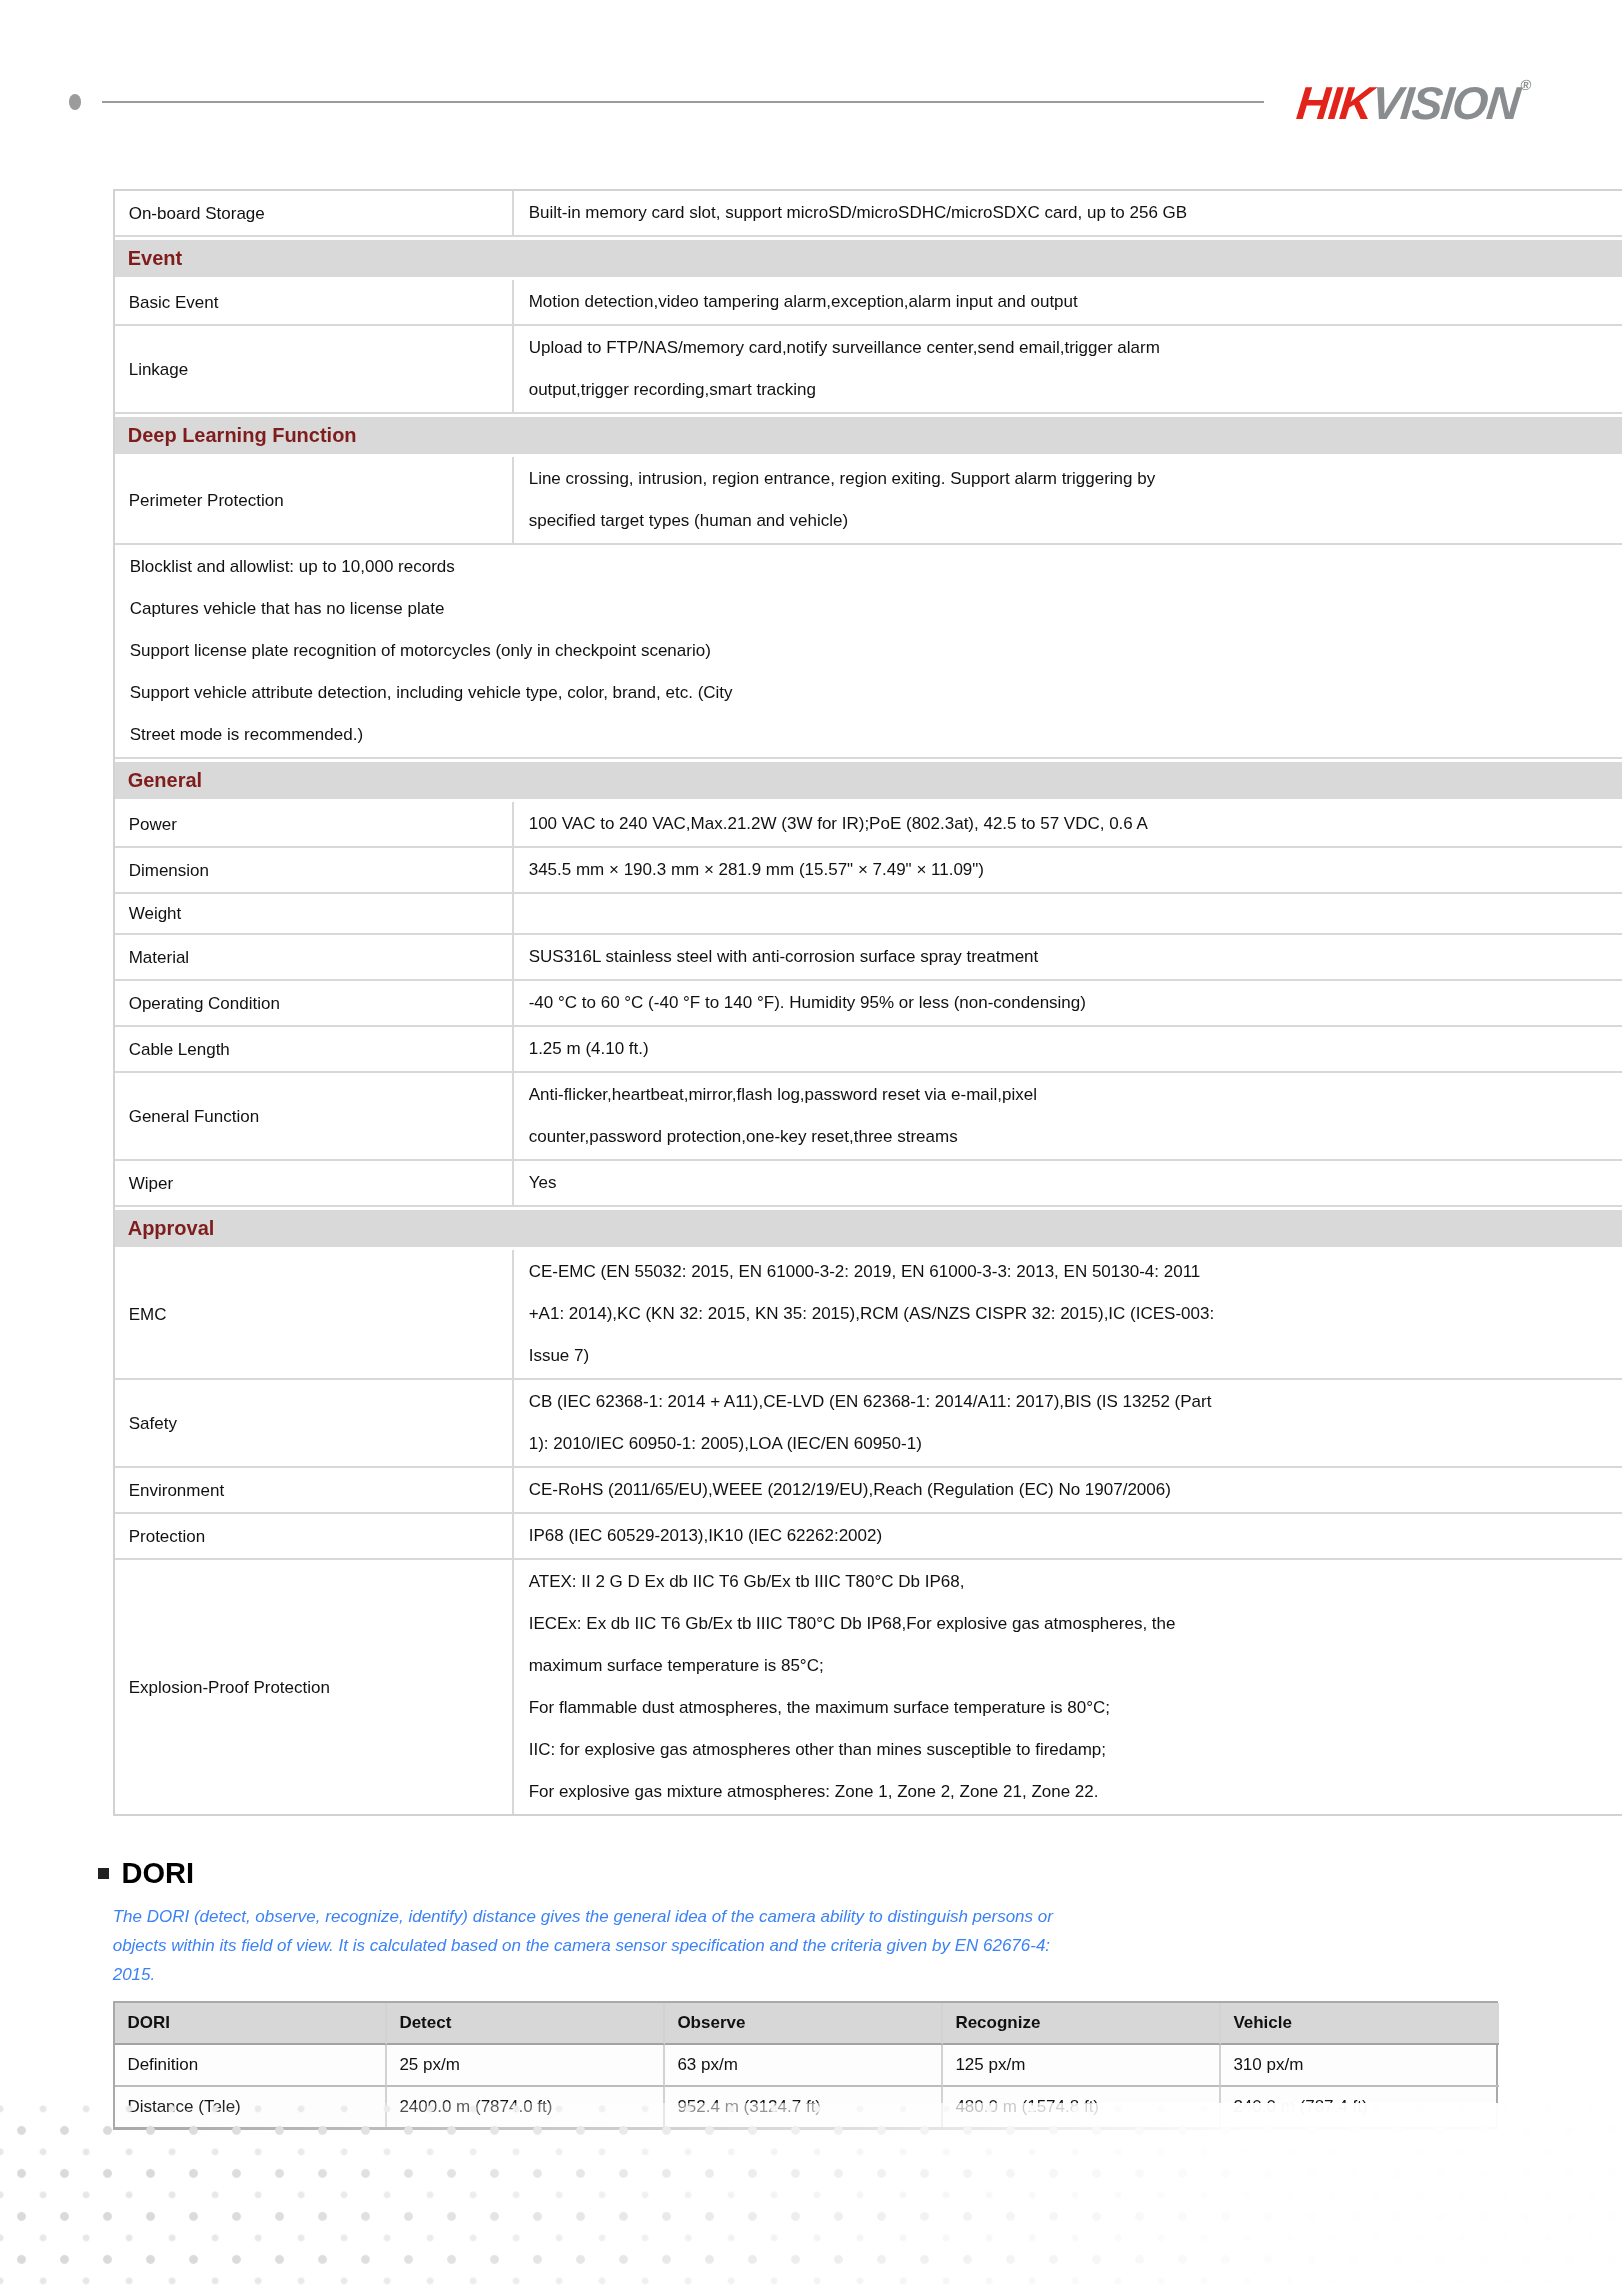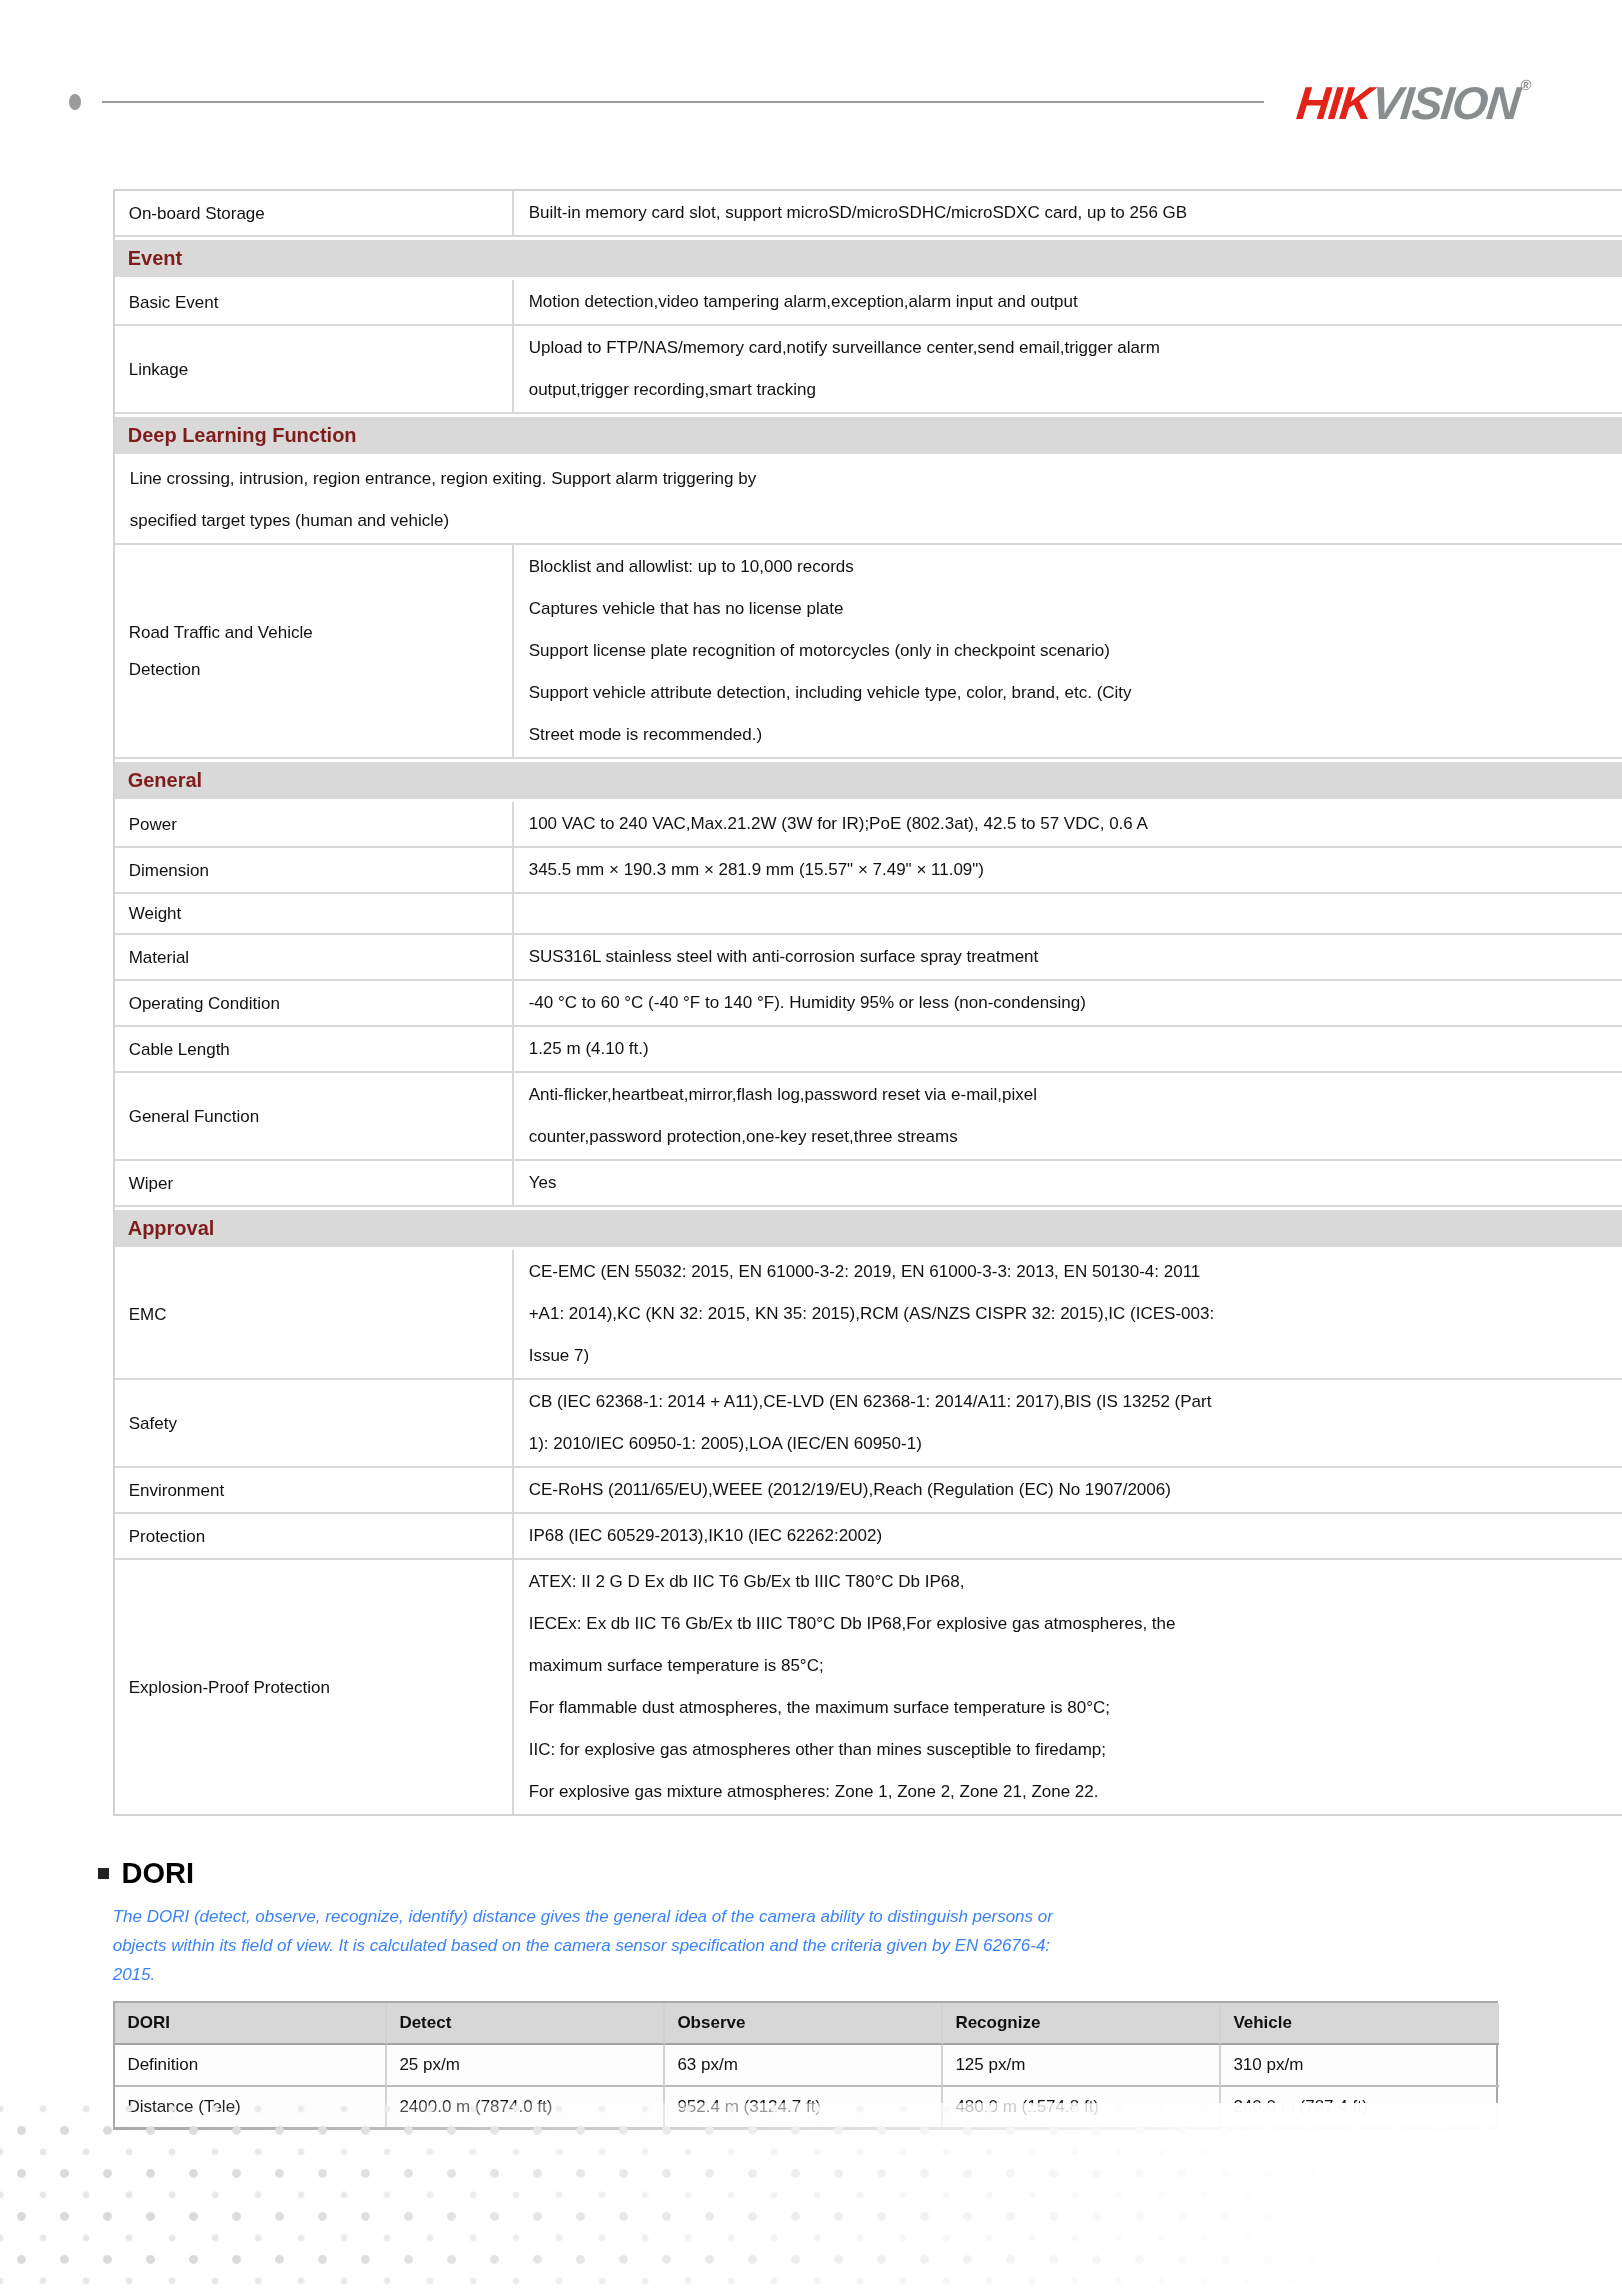--- a/index.html
+++ b/index.html
@@ -84,6 +84,7 @@
       </div>
       <div class="sec">Deep Learning Function</div>
       <div class="row">
+        <div class="lbl">Perimeter Protection</div>
         <div class="val">Line crossing, intrusion, region entrance, region exiting. Support alarm triggering by
 specified target types (human and vehicle)</div>
       </div>

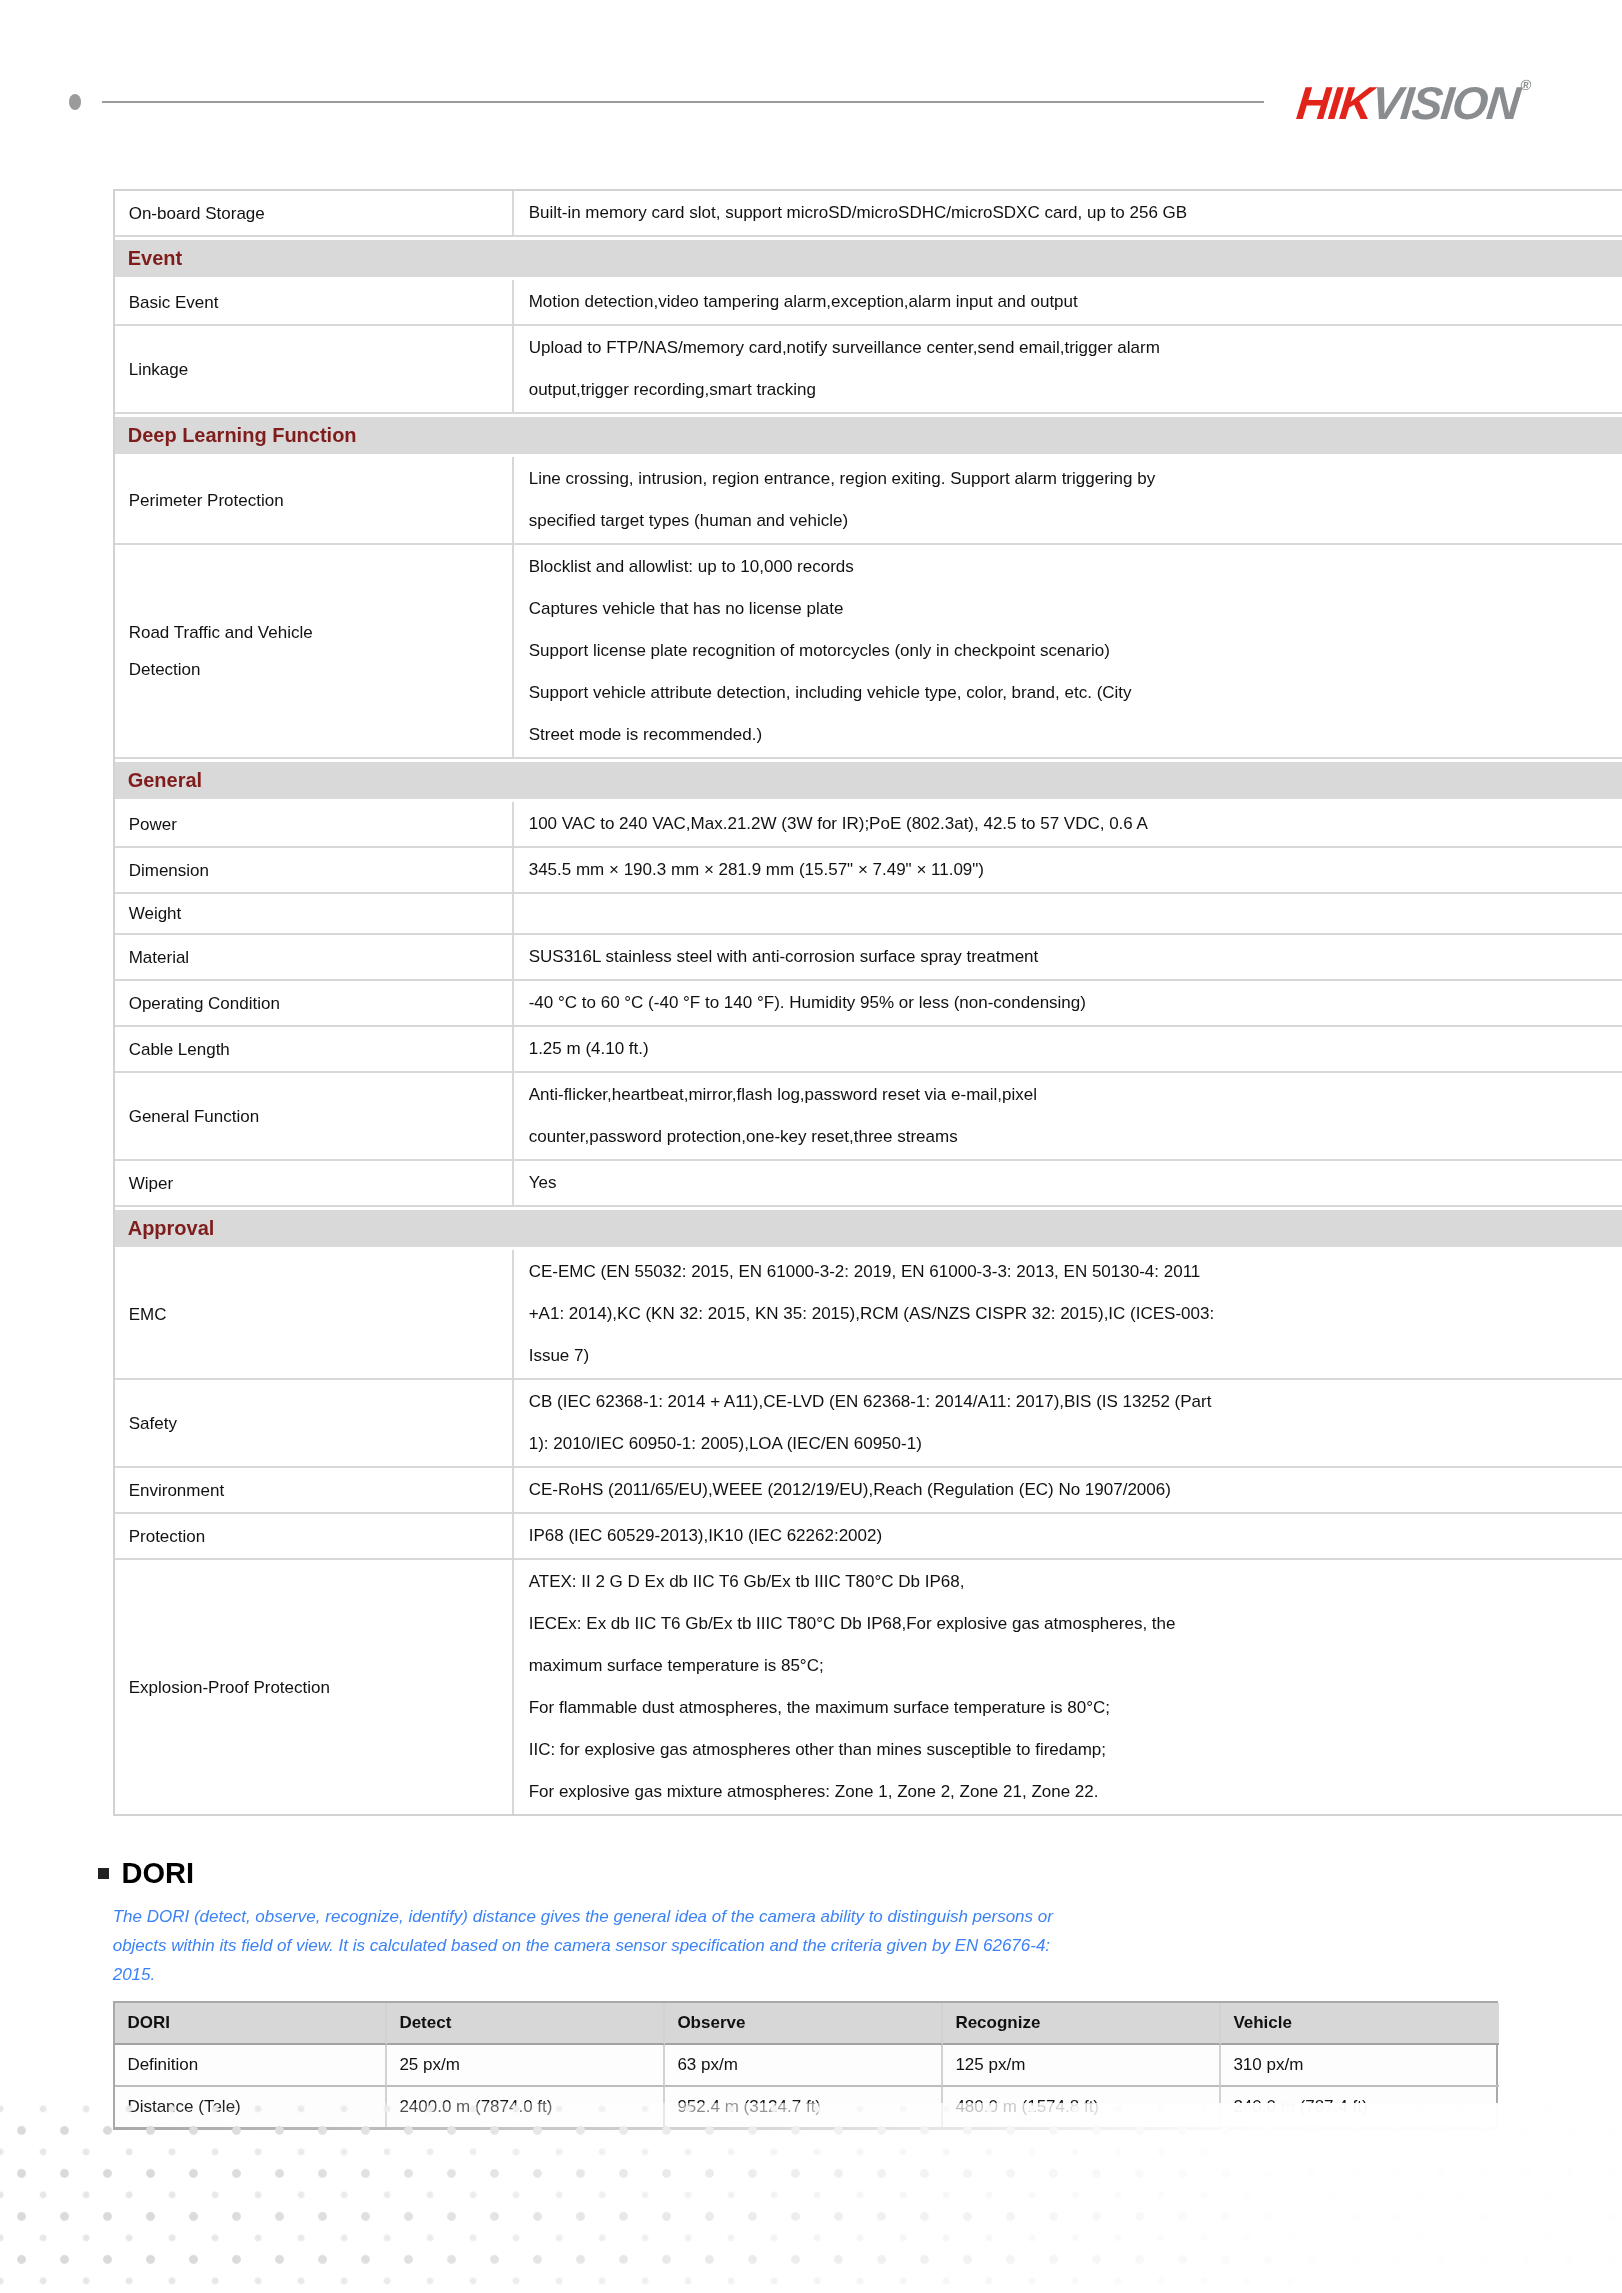--- a/index.html
+++ b/index.html
@@ -89,8 +89,6 @@
 specified target types (human and vehicle)</div>
       </div>
       <div class="row">
-        <div class="lbl">Road Traffic and Vehicle
-Detection</div>
         <div class="val">Blocklist and allowlist: up to 10,000 records
 Captures vehicle that has no license plate
 Support license plate recognition of motorcycles (only in checkpoint scenario)

